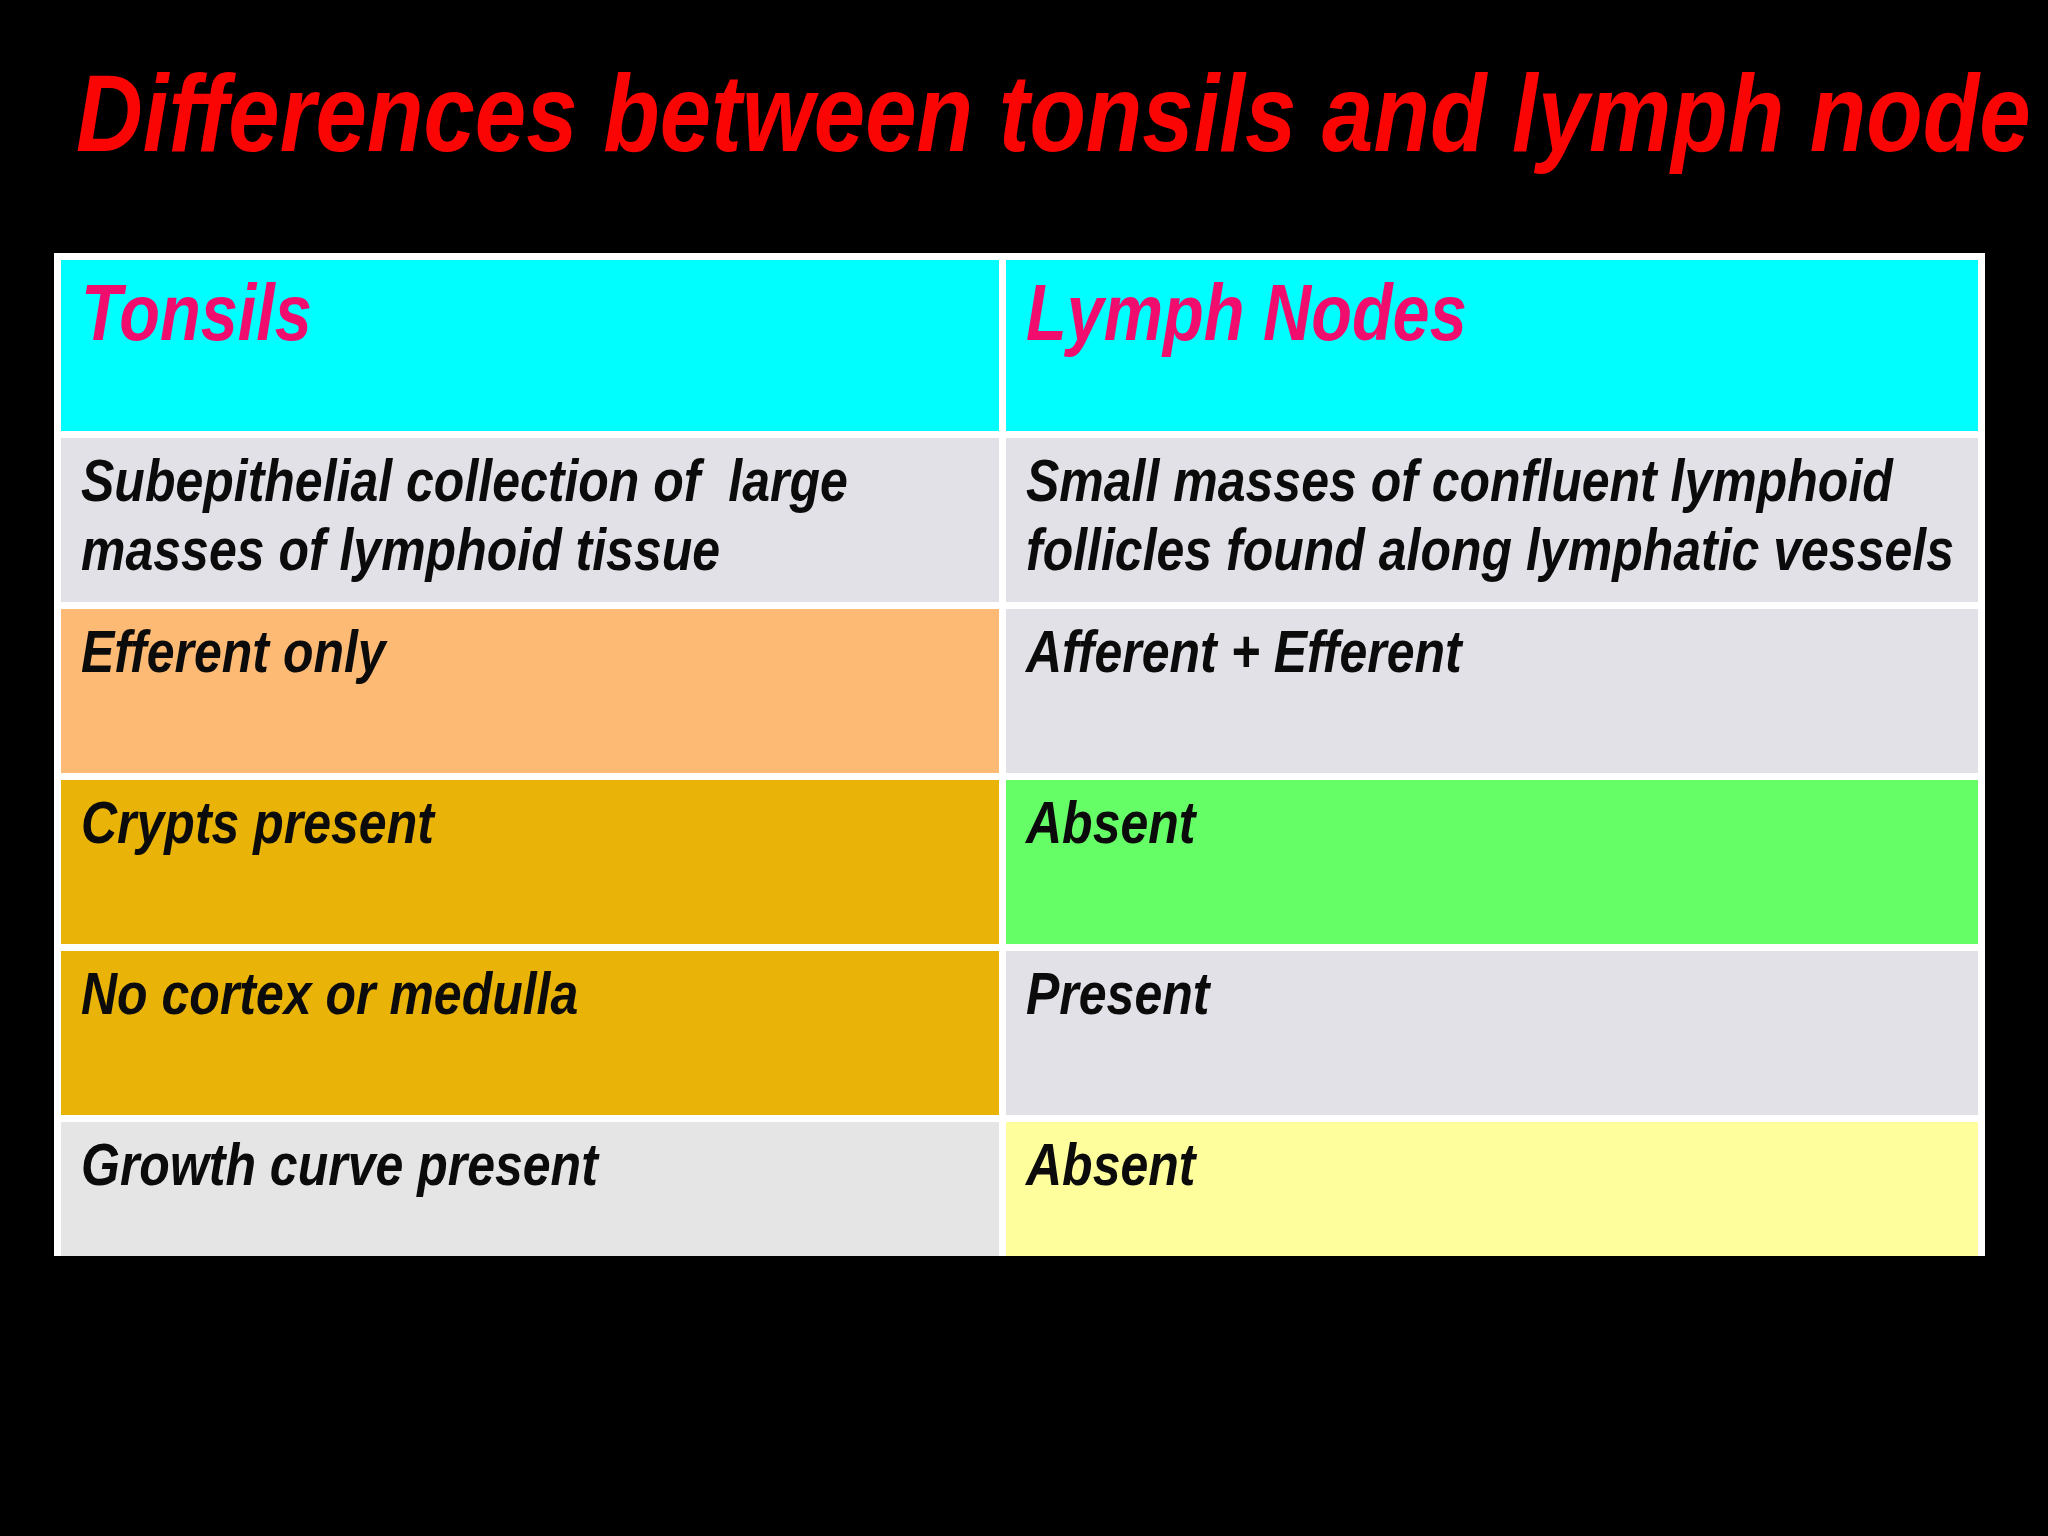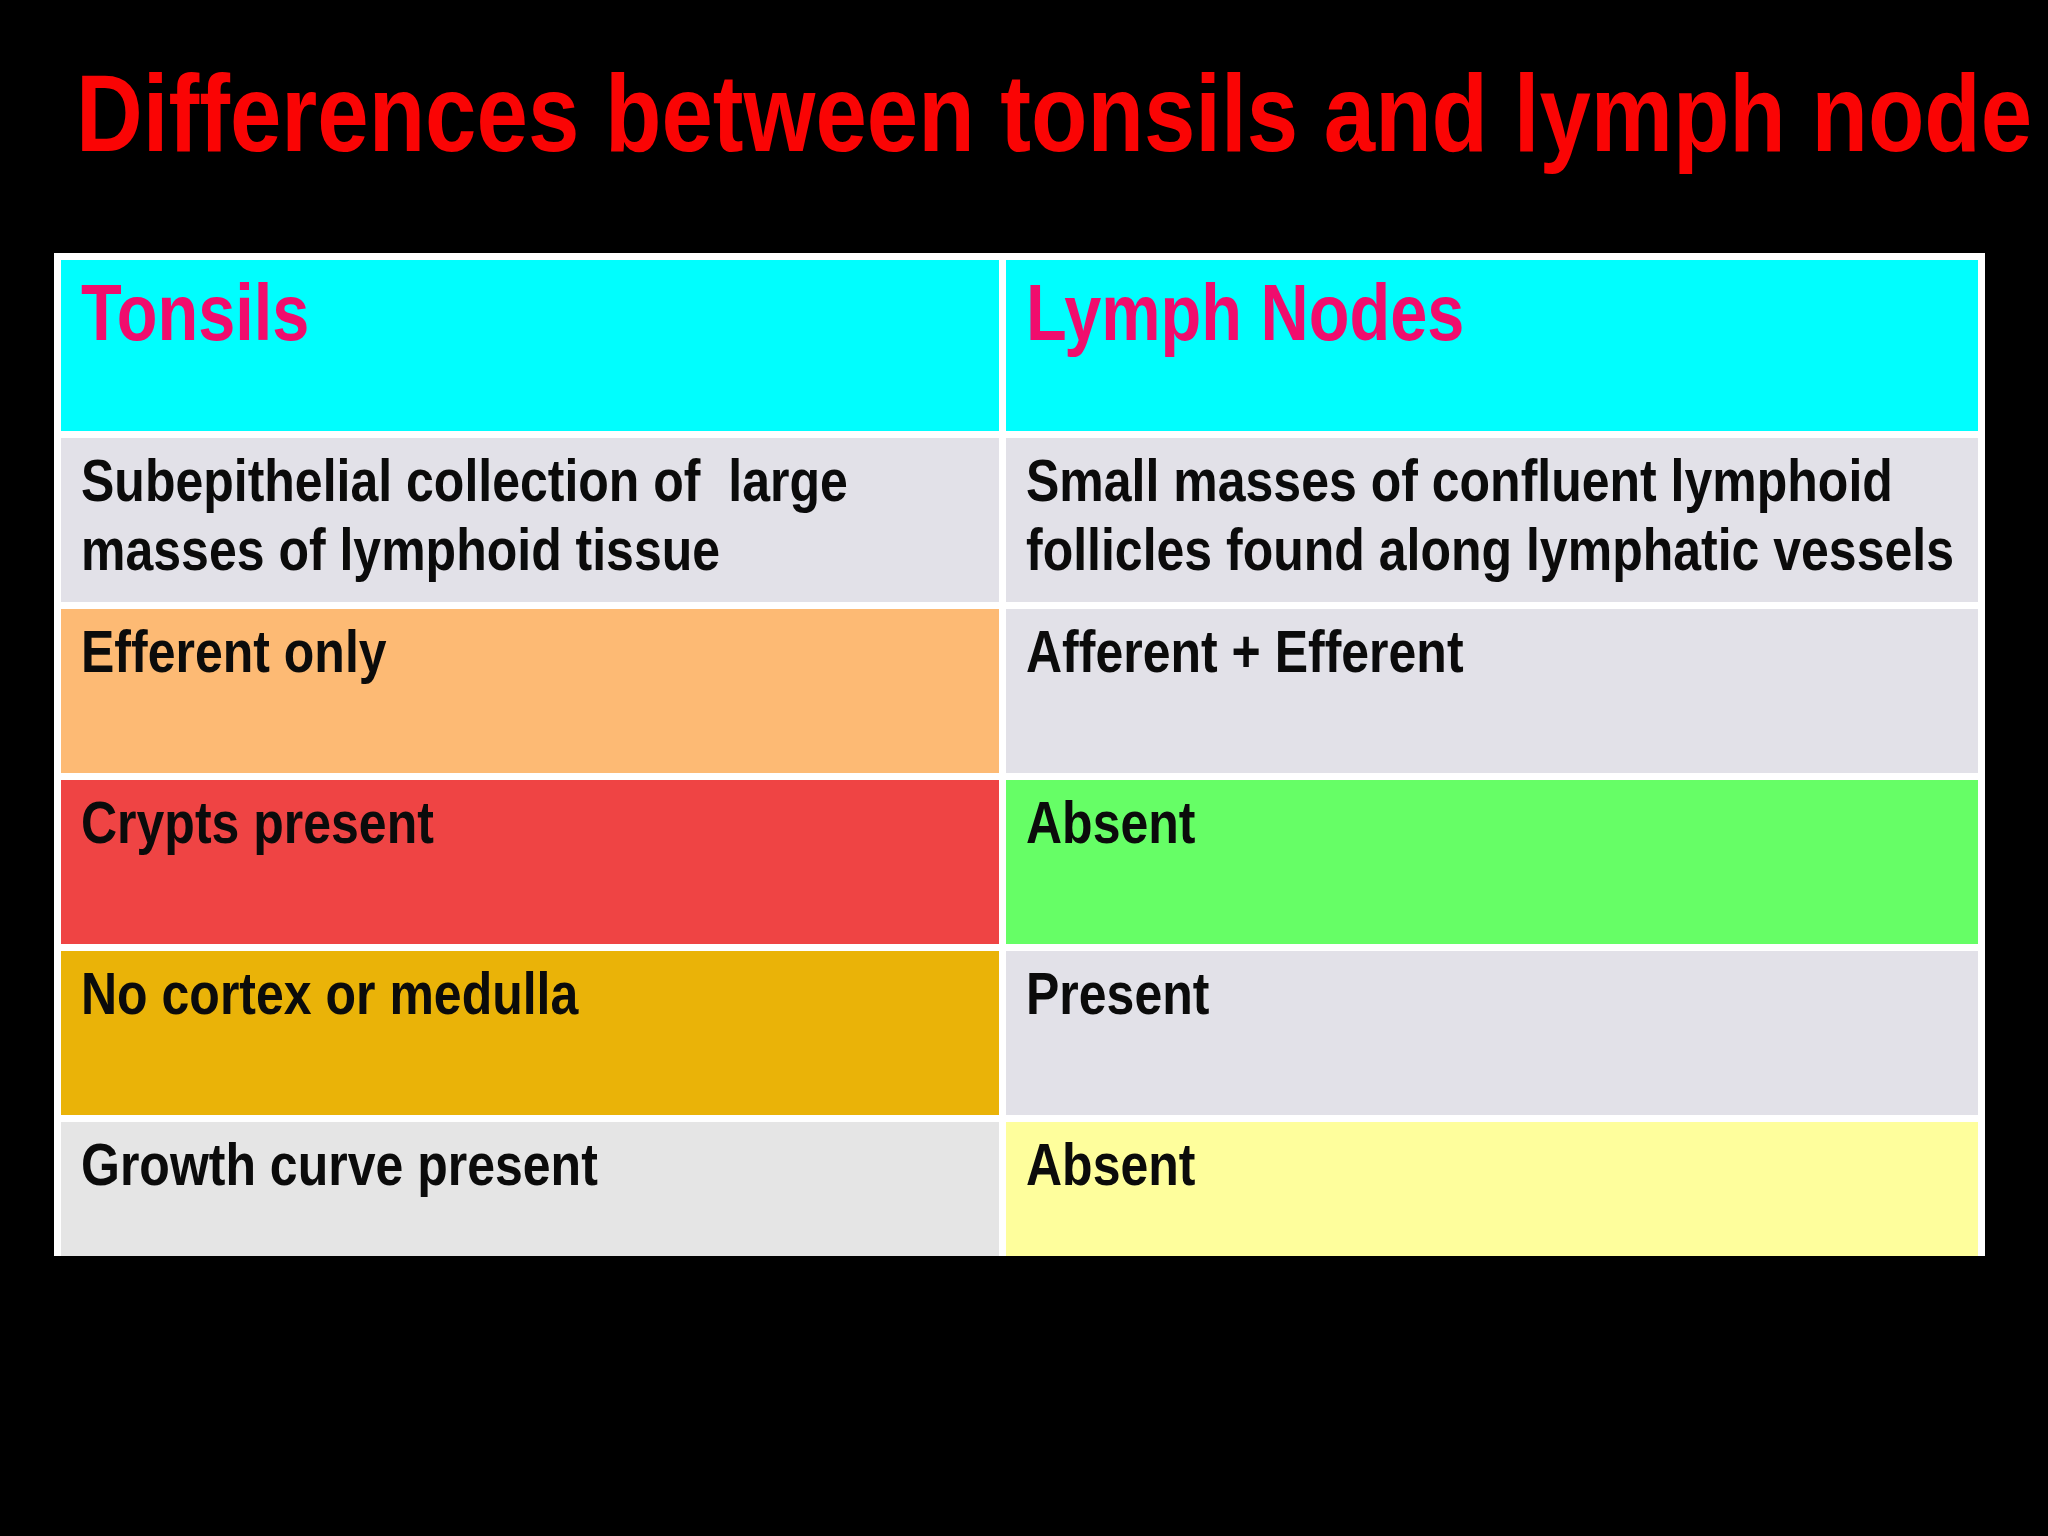--- a/index.html
+++ b/index.html
@@ -14,6 +14,7 @@
     background: #000000;
     overflow: hidden;
     font-family: "Liberation Sans", "DejaVu Sans", sans-serif;
+    font-style: italic;
   }
   .slide-title {
     position: absolute;

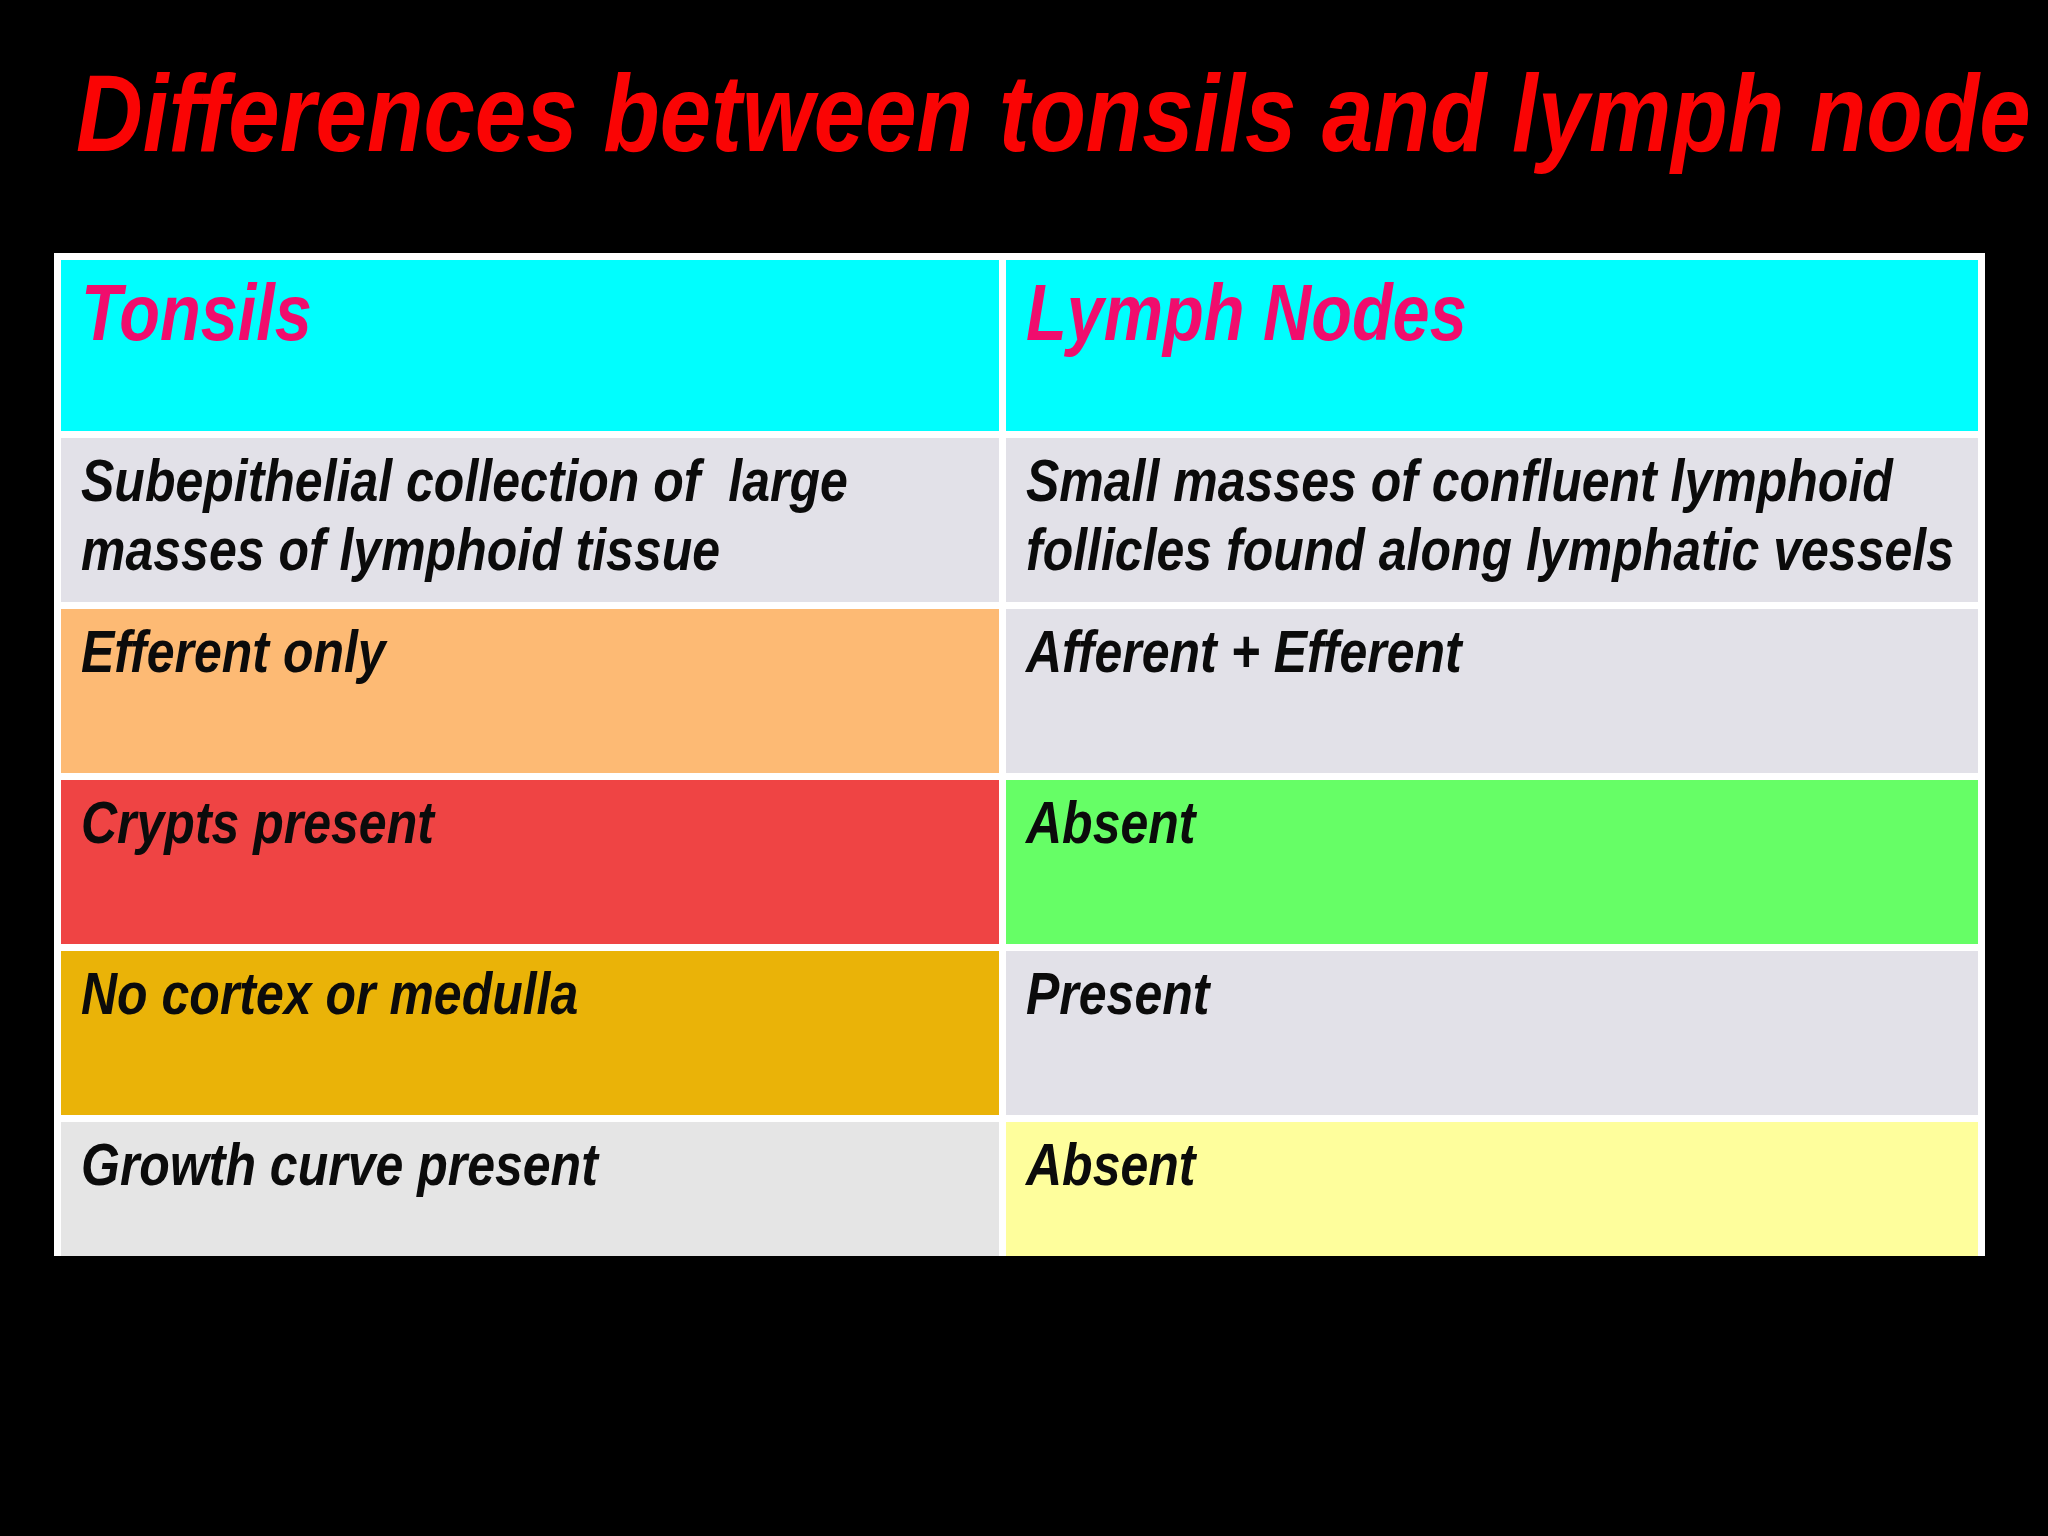--- a/index.html
+++ b/index.html
@@ -112,7 +112,7 @@
       </td>
     </tr>
     <tr>
-      <td class="body-cell" style="background-color: #ef4444;">
+      <td class="body-cell" style="background-color: #eab308;">
         <div class="cellin">Crypts present</div>
       </td>
       <td class="body-cell" style="background-color: rgb(102, 254, 102);">

